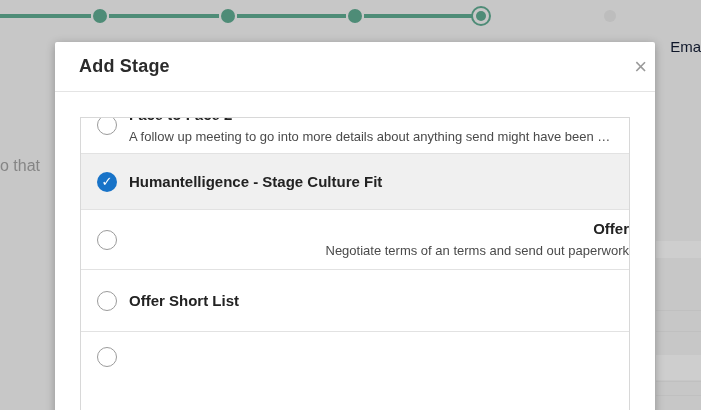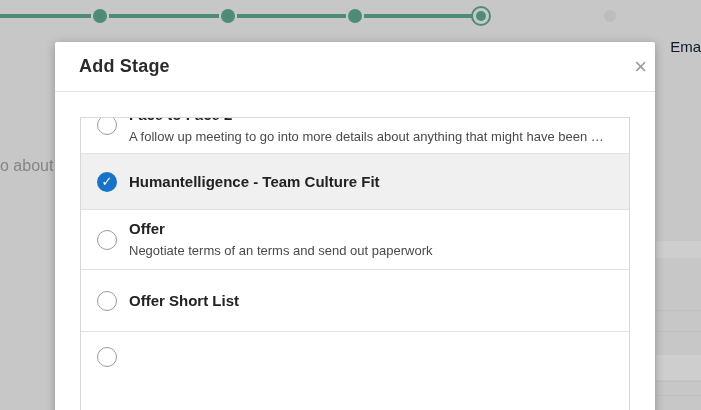--- a/index.html
+++ b/index.html
@@ -95,7 +95,7 @@
           <span class="radio"></span>
           <div class="stage-text">
             <div class="stage-title">Face to Face 2</div>
-            <div class="stage-desc">A follow up meeting to go into more details about anything that might have been …</div>
+            <div class="stage-desc">A follow up meeting to go into more details about anything send might have been …</div>
           </div>
         </div>
         <div class="stage-row selected" style="height: 56px;">

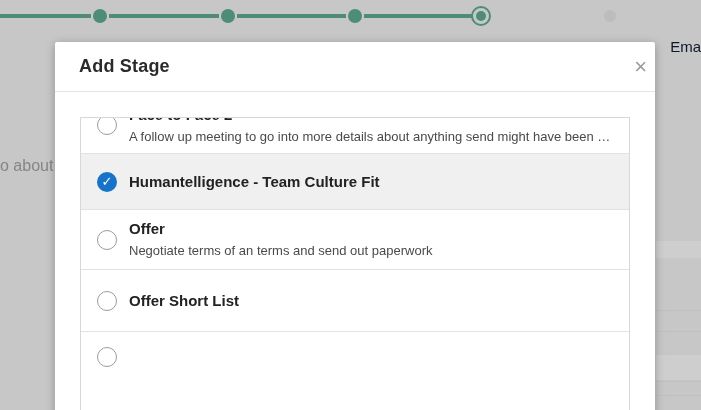--- a/index.html
+++ b/index.html
@@ -62,7 +62,7 @@
 </head>
 <body>
 
-<span class="bg-hint bg-text-left">o about</span>
+<span class="bg-hint bg-text-left">o that</span>
 <span class="bg-hint bg-text-right">Ema</span>
 <div class="bg-hint bg-band band1"></div>
 <div class="bg-hint bg-band band2"></div>

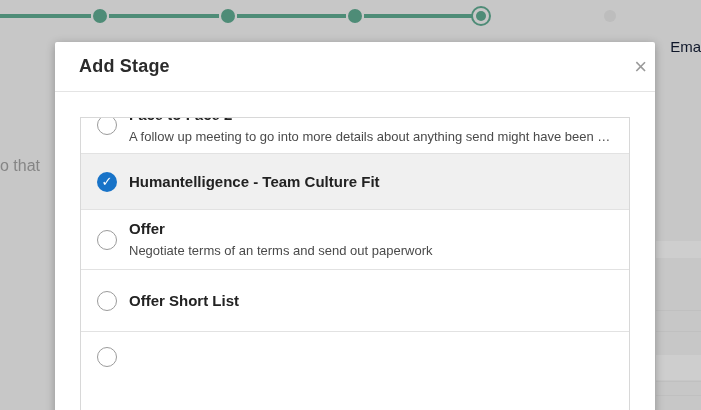--- a/index.html
+++ b/index.html
@@ -101,7 +101,7 @@
         <div class="stage-row selected" style="height: 56px;">
           <span class="radio checked">✓</span>
           <div class="stage-text">
-            <div class="stage-title">Humantelligence - Team Culture Fit</div>
+            <div class="stage-title">Humantelligence - Stage Culture Fit</div>
           </div>
         </div>
         <div class="stage-row" style="height: 60px;">

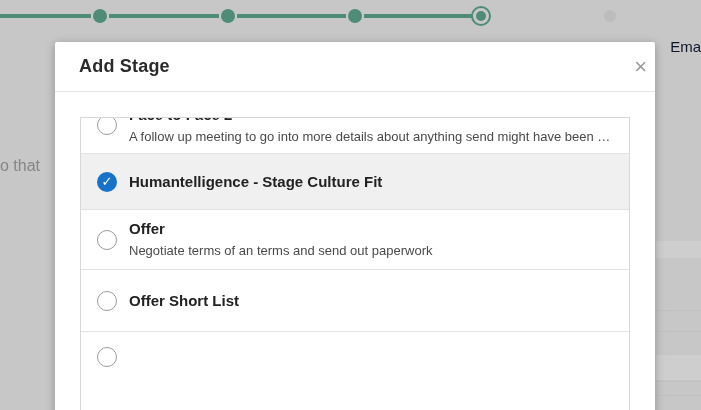--- a/index.html
+++ b/index.html
@@ -104,7 +104,7 @@
             <div class="stage-title">Humantelligence - Stage Culture Fit</div>
           </div>
         </div>
-        <div class="stage-row" style="height: 60px;">
+        <div class="stage-row" style="height: 60px; text-align: right;">
           <span class="radio"></span>
           <div class="stage-text">
             <div class="stage-title">Offer</div>

